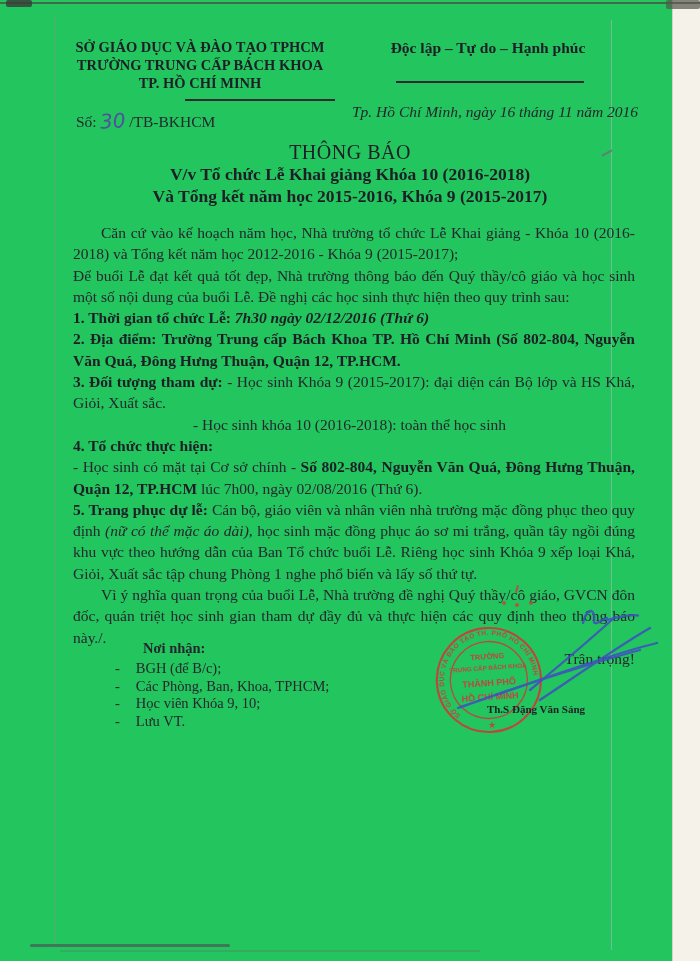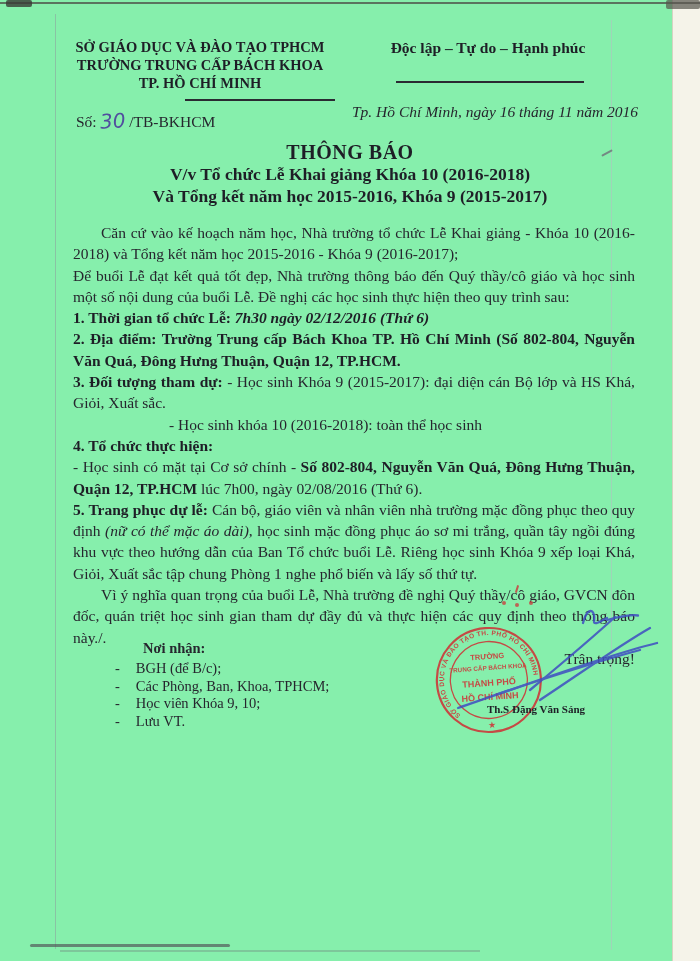--- a/index.html
+++ b/index.html
@@ -4,7 +4,7 @@
 <style>
   html,body{margin:0;padding:0;}
   body{width:700px;height:961px;background:#d8d8d8;font-family:"Liberation Serif",serif;}
-  .page{position:relative;width:700px;height:961px;background:#86efac;overflow:hidden;color:#26262e;}
+  .page{position:relative;width:700px;height:961px;background:#22c55e;overflow:hidden;color:#26262e;}
   
   .scan-strip-right{position:absolute;top:0;right:0;width:27px;height:961px;background:#f5f3e9;border-left:1px solid #d6d2c2;}
   .scan-topline{position:absolute;top:2px;left:0;width:700px;height:2px;background:#4b4b46;opacity:.75;}

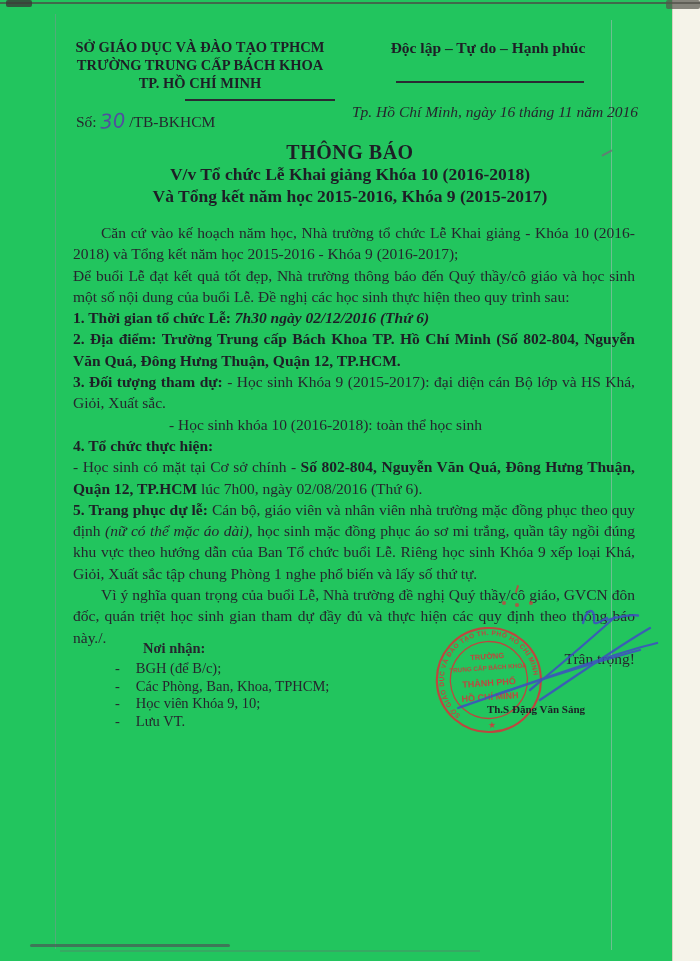--- a/index.html
+++ b/index.html
@@ -29,7 +29,7 @@
 
   
   .title-block{position:absolute;top:140px;left:0;width:700px;text-align:center;color:#1e1e26;}
-  .title-main{font-weight:bold;font-size:20px;line-height:24px;letter-spacing:.5px;}
+  .title-main{font-weight:normal;font-size:20px;line-height:24px;letter-spacing:.5px;}
   .title-sub{font-weight:bold;font-size:17.5px;line-height:21.5px;}
 
   

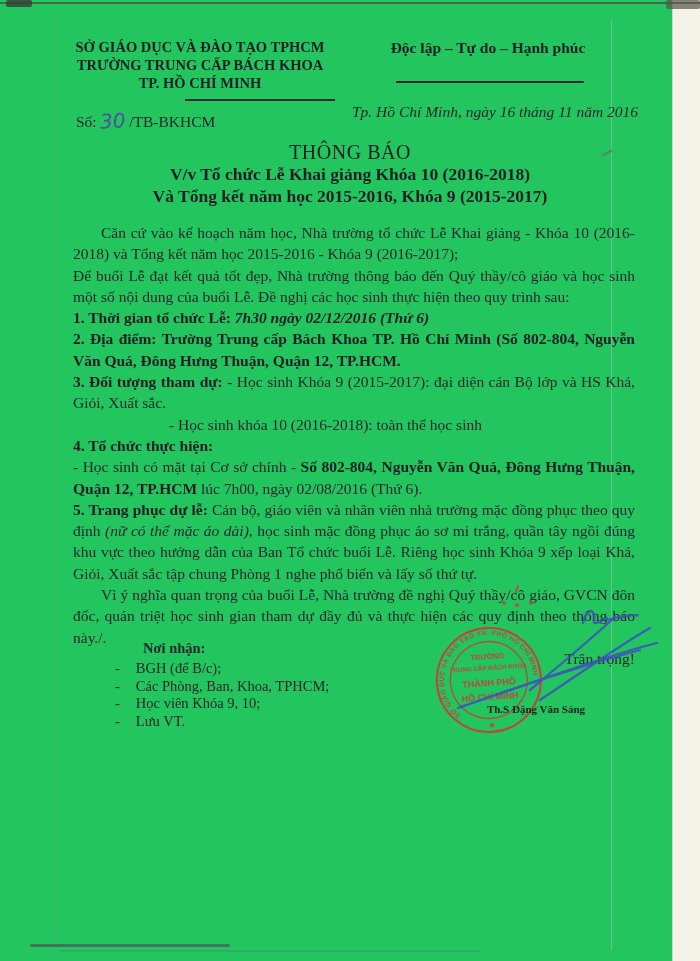--- a/index.html
+++ b/index.html
@@ -97,7 +97,7 @@
   </div>
 
   <div class="doc-body">
-      <p class="para indent"><span>Căn cứ vào kế hoạch năm học, Nhà trường tổ chức Lễ Khai giảng - Khóa 10 (2016-2018) và Tổng kết năm học 2015-2016 - Khóa 9 (2016-2017);</span></p>
+      <p class="para indent"><span>Căn cứ vào kế hoạch năm học, Nhà trường tổ chức Lễ Khai giảng - Khóa 10 (2016-2018) và Tổng kết năm học 2012-2016 - Khóa 9 (2015-2017);</span></p>
       <p class="para"><span>Để buổi Lễ đạt kết quả tốt đẹp, Nhà trường thông báo đến Quý thầy/cô giáo và học sinh một số nội dung của buổi Lễ. Đề nghị các học sinh thực hiện theo quy trình sau:</span></p>
       <p class="para"><span class="b">1. Thời gian tổ chức Lễ: </span><span class="b i">7h30 ngày 02/12/2016 (Thứ 6)</span></p>
       <p class="para"><span class="b">2. Địa điểm: Trường Trung cấp Bách Khoa TP. Hồ Chí Minh (Số 802-804, Nguyễn Văn Quá, Đông Hưng Thuận, Quận 12, TP.HCM.</span></p>

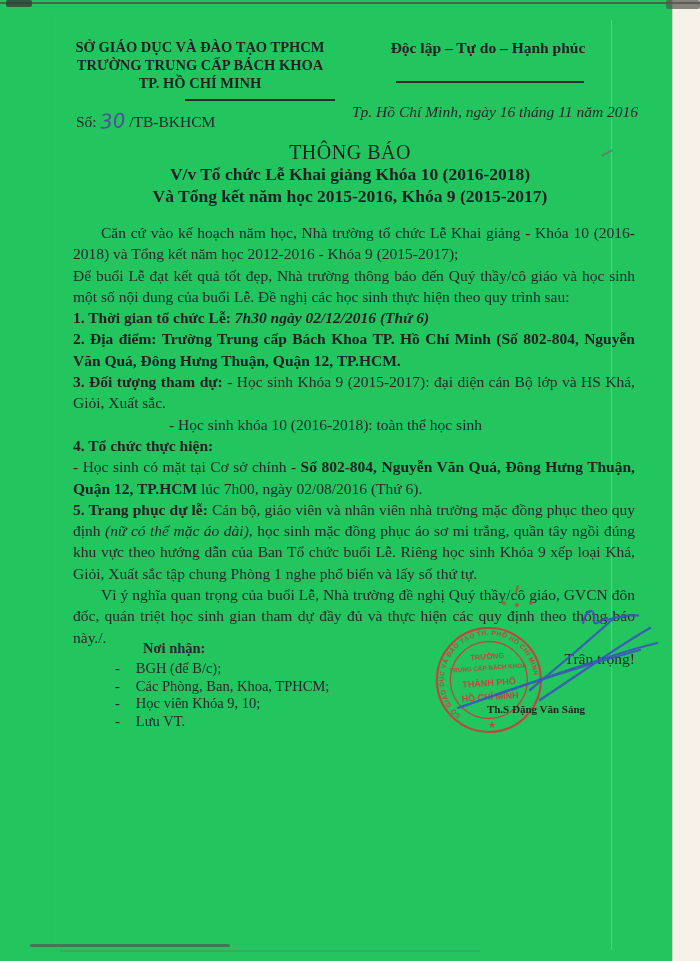--- a/index.html
+++ b/index.html
@@ -36,7 +36,7 @@
   .doc-body{position:absolute;top:222px;left:73px;width:562px;font-size:15.5px;line-height:21.3px;color:#26262e;}
   .para{margin:0;text-align:justify;}
   .para.indent{text-indent:28px;}
-  .para.item10{margin-left:96px;text-align:left;}
+  .para.item10{margin-left:120px;text-align:left;}
   .para.signoff{text-indent:18px;text-align:right;}
   .b{font-weight:bold;color:#1e1e26;}
   .i{font-style:italic;}

